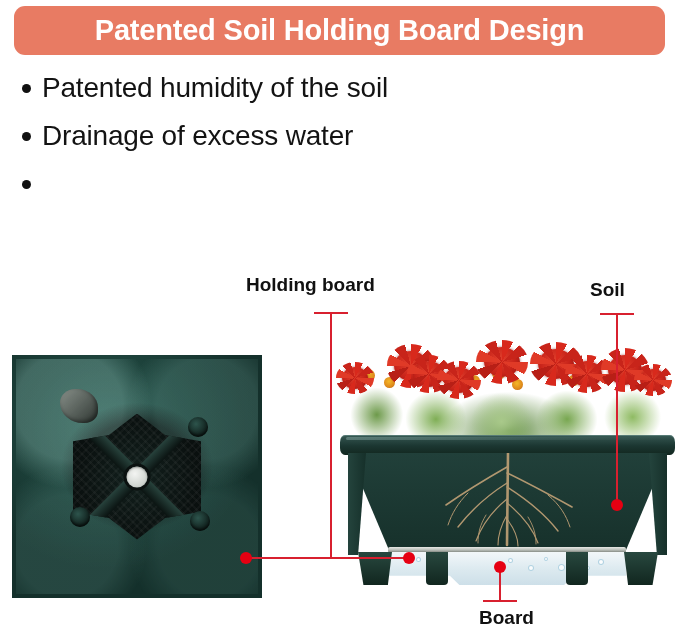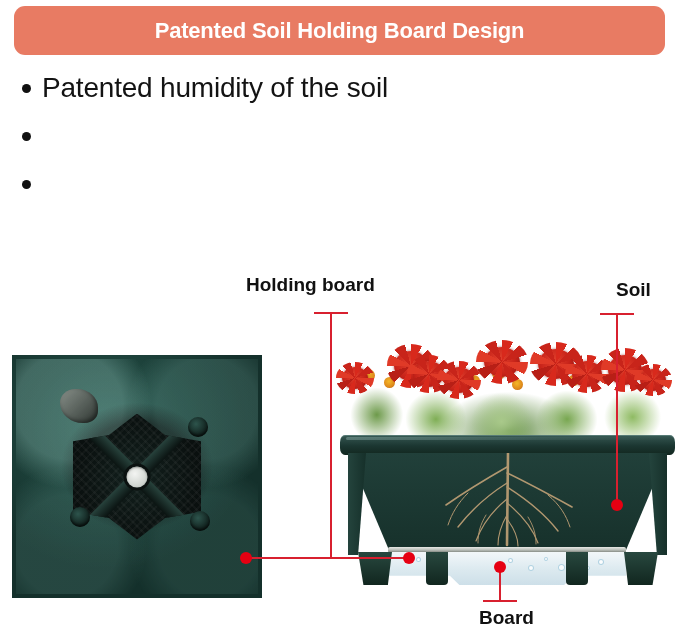--- a/index.html
+++ b/index.html
@@ -17,7 +17,7 @@
     display:flex;align-items:center;justify-content:center;
   }
   .banner-title{
-    color:#ffffff;font-size:22px;font-weight:bold;letter-spacing:-0.2px;
+    color:#ffffff;font-size:29px;font-weight:bold;letter-spacing:-0.2px;
     white-space:nowrap;line-height:1;
   }
 

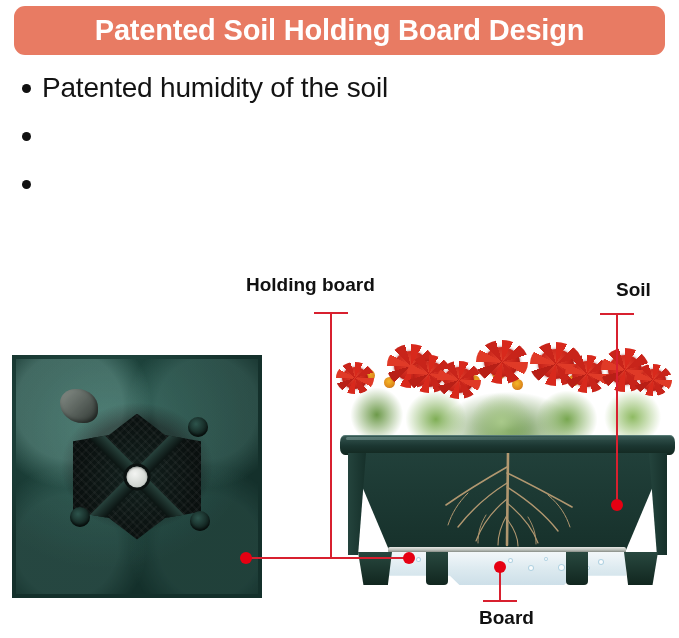--- a/index.html
+++ b/index.html
@@ -259,6 +259,7 @@
     </div>
     <div class="bullet-row">
       <span class="bullet-dot"></span>
+      <span class="bullet-text">Drainage of excess water</span>
     </div>
     <div class="bullet-row">
       <span class="bullet-dot"></span>

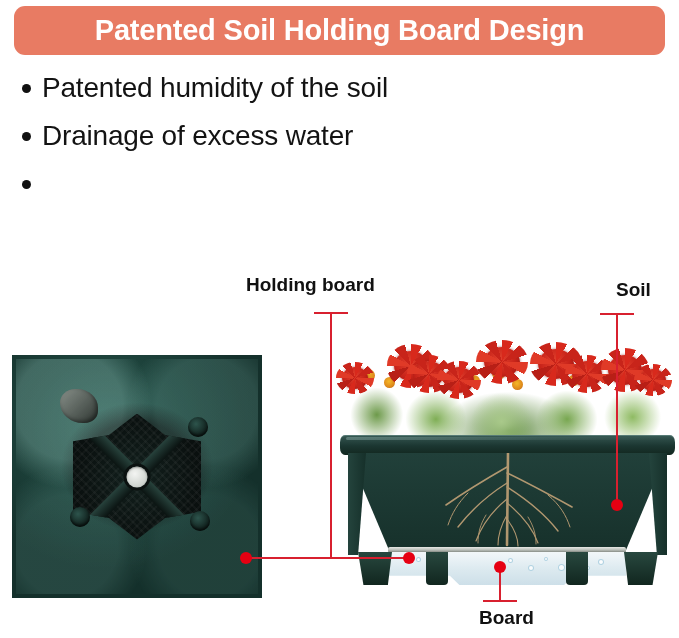--- a/index.html
+++ b/index.html
@@ -39,7 +39,7 @@
     white-space:nowrap;line-height:1;
   }
   #label-holding-board{left:246px;top:275px;}
-  #label-soil{left:616px;top:280px;}
+  #label-soil{left:590px;top:280px;}
   #label-water{left:479px;top:608px;}
 
   

